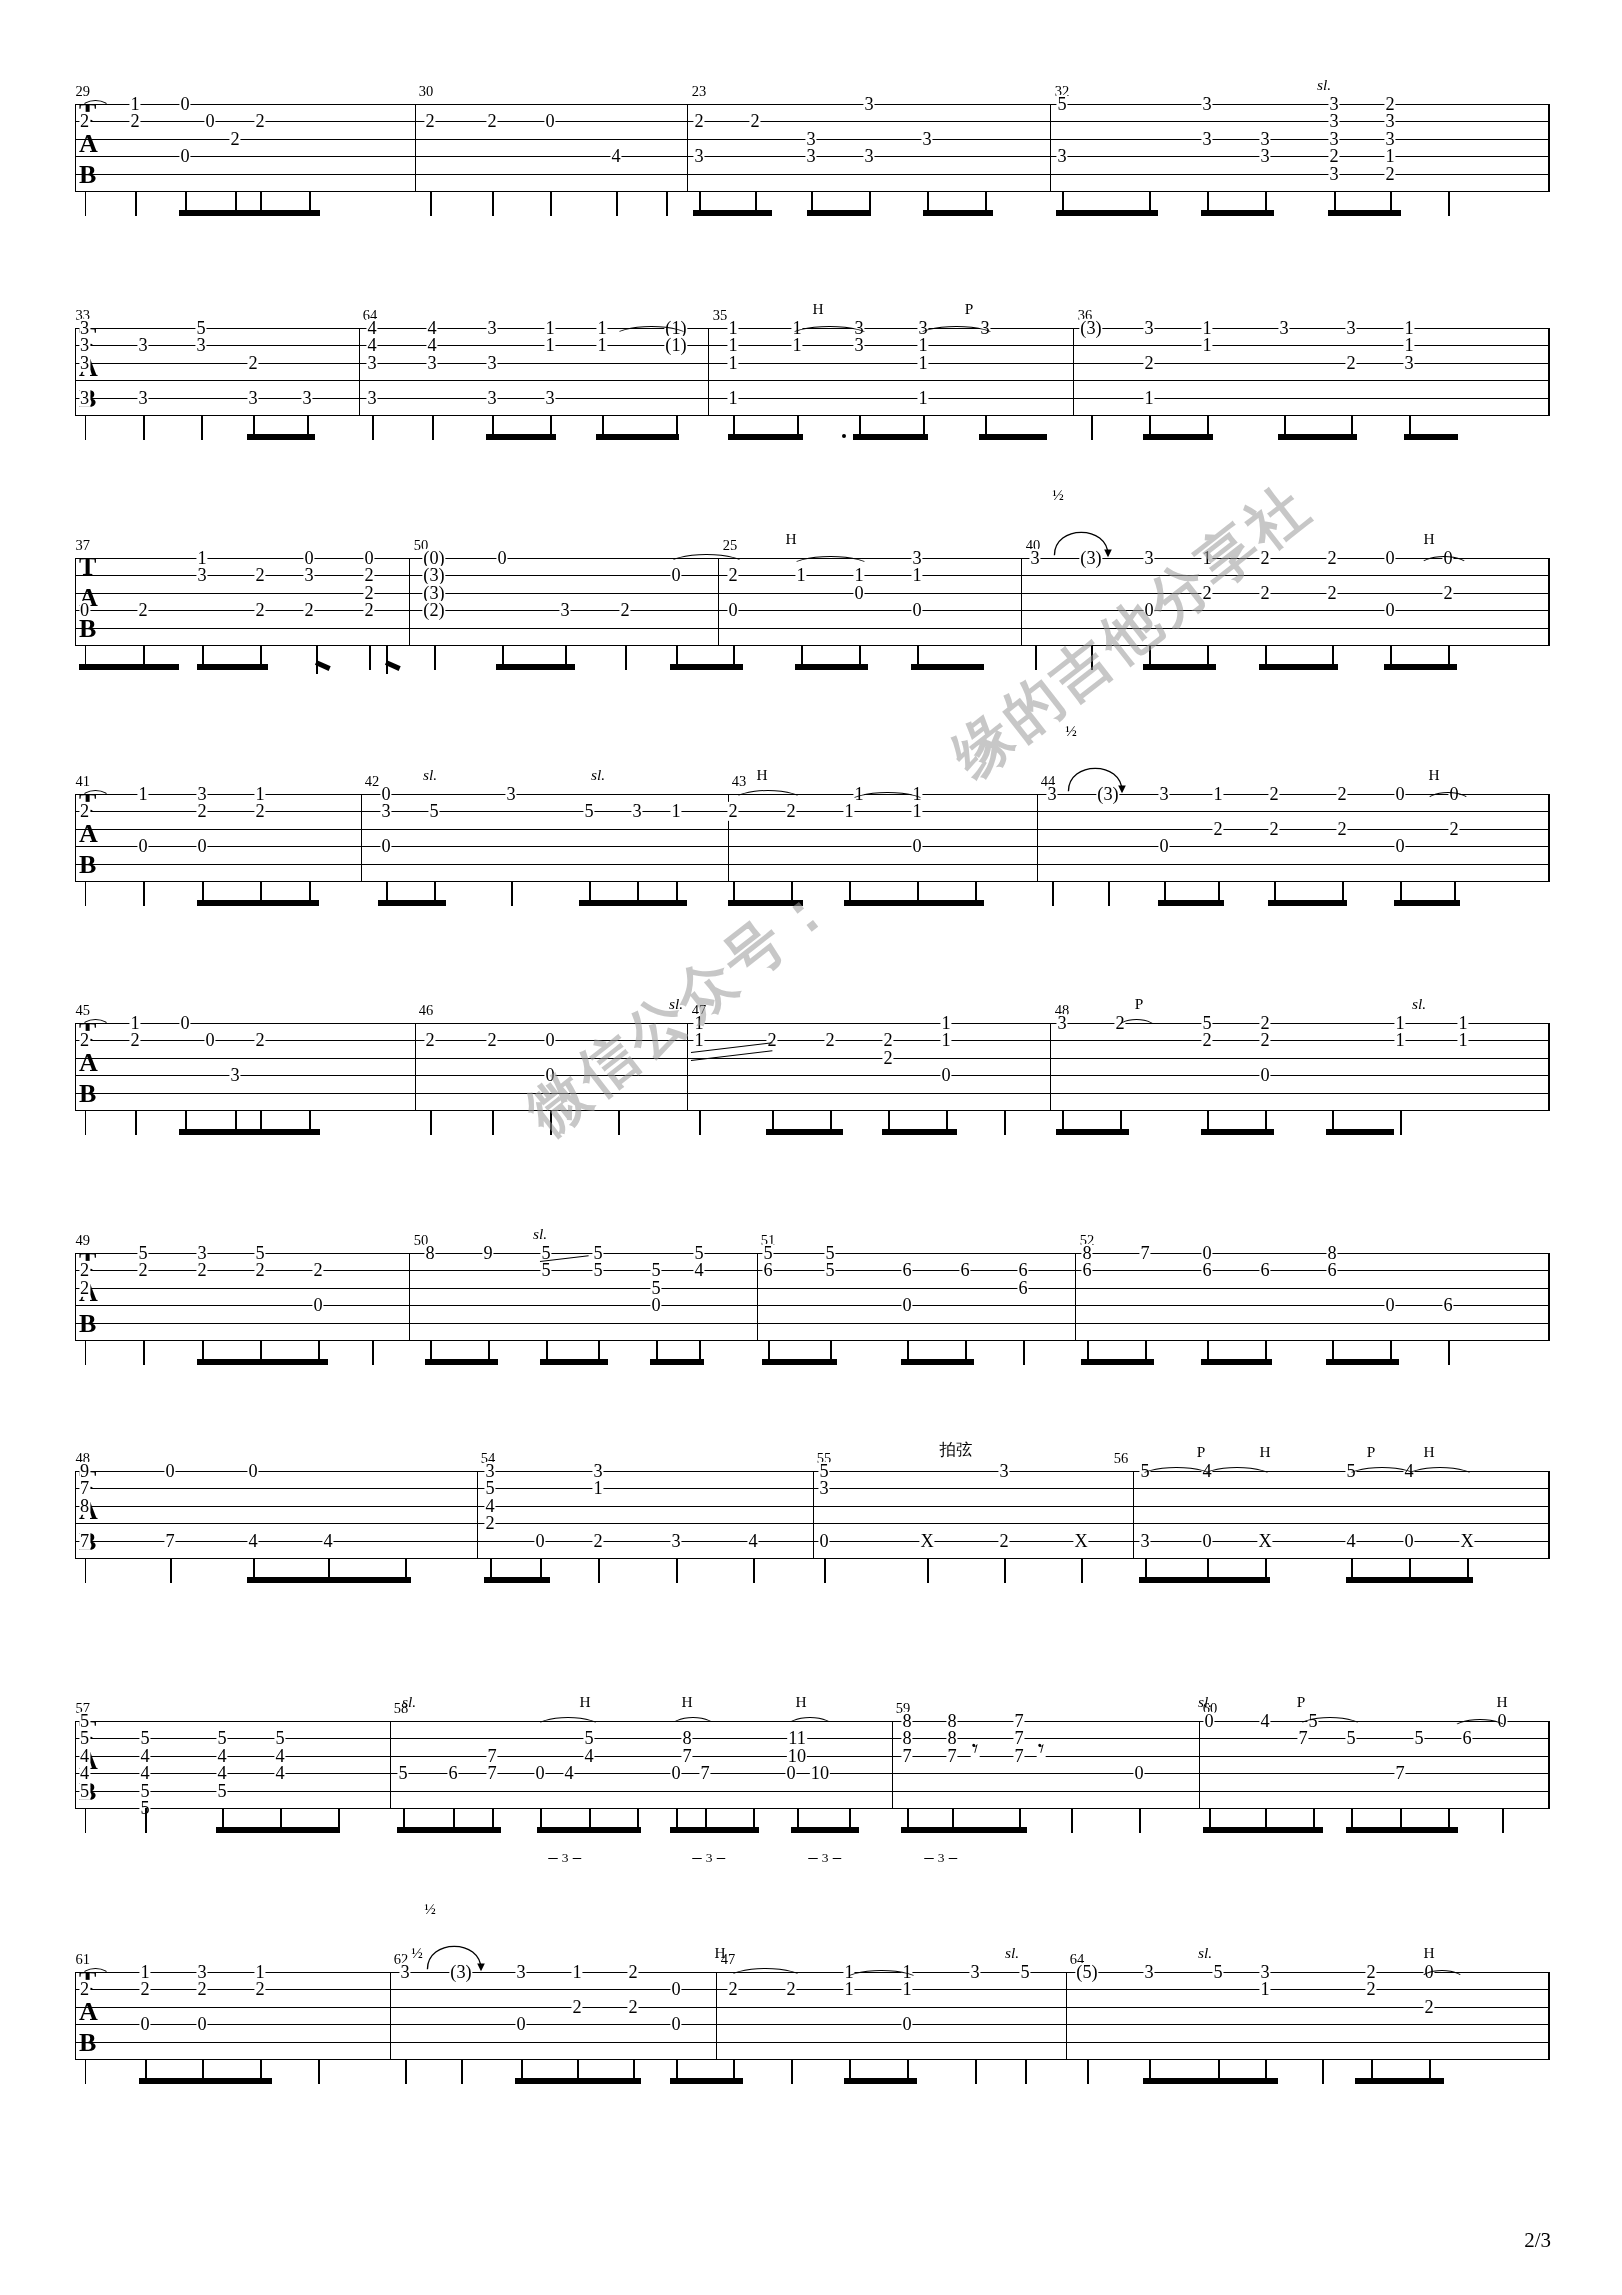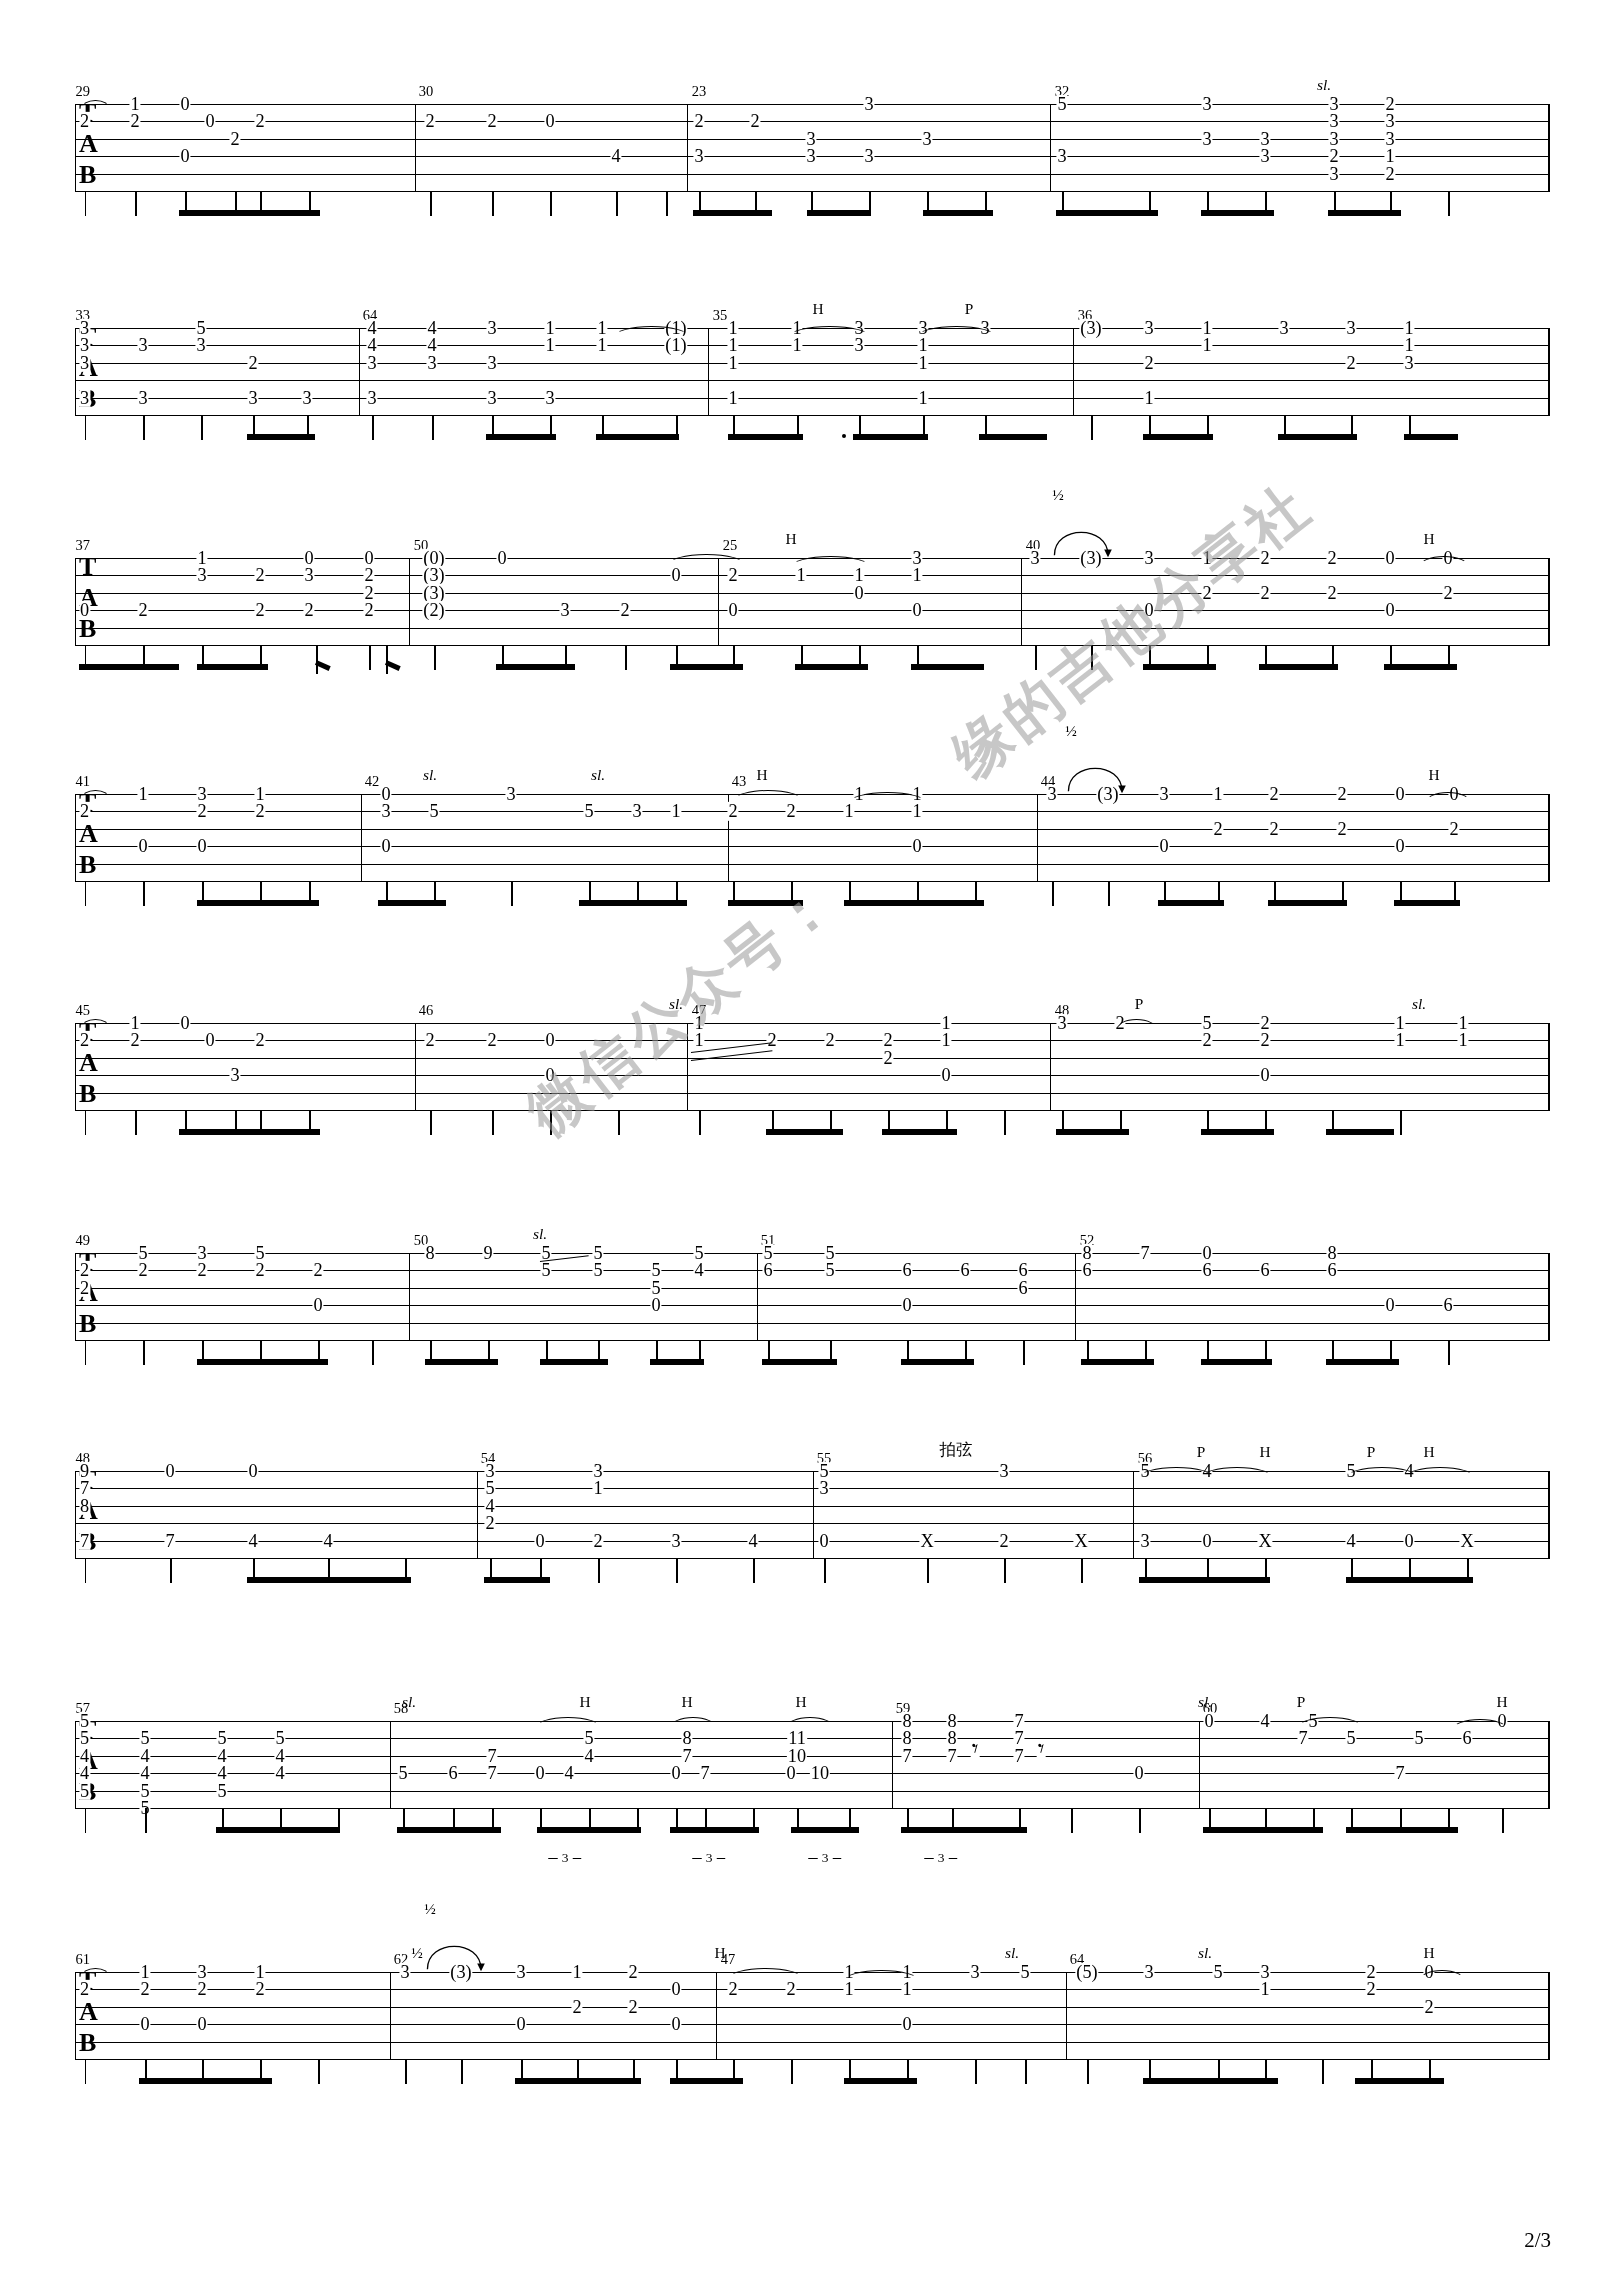--- a/index.html
+++ b/index.html
@@ -713,7 +713,7 @@
         <div class="measnum" style="left: 7.7px; top: -3.9px;">48</div>
         <div class="measnum" style="left: 413px; top: -3.9px;">54</div>
         <div class="measnum" style="left: 749px; top: -3.9px;">55</div>
-        <div class="measnum" style="left: 1070px; top: -3.9px;">56</div>
+        <div class="measnum" style="left: 1046px; top: -3.9px;">56</div>
         <div class="barline" style="left: 402px; height: 87px;"></div>
         <div class="barline" style="left: 738px; height: 87px;"></div>
         <div class="barline" style="left: 1058px; height: 87px;"></div>

